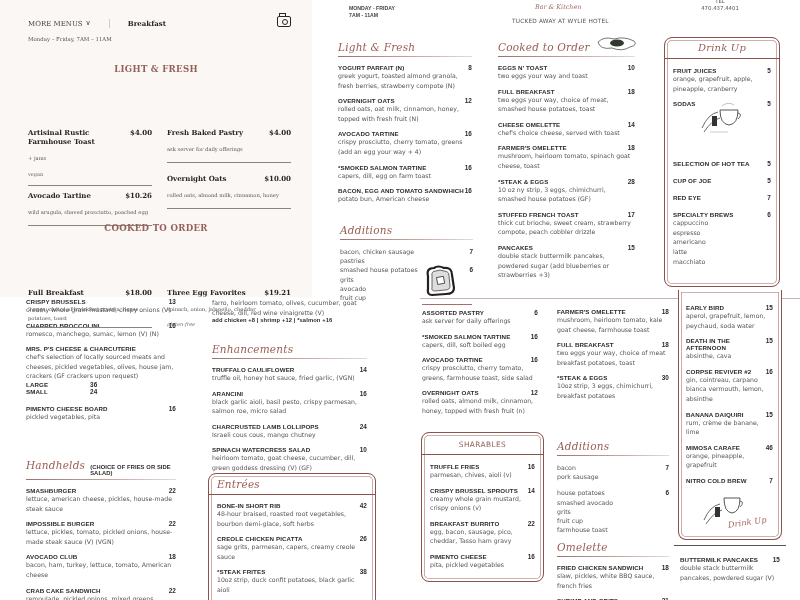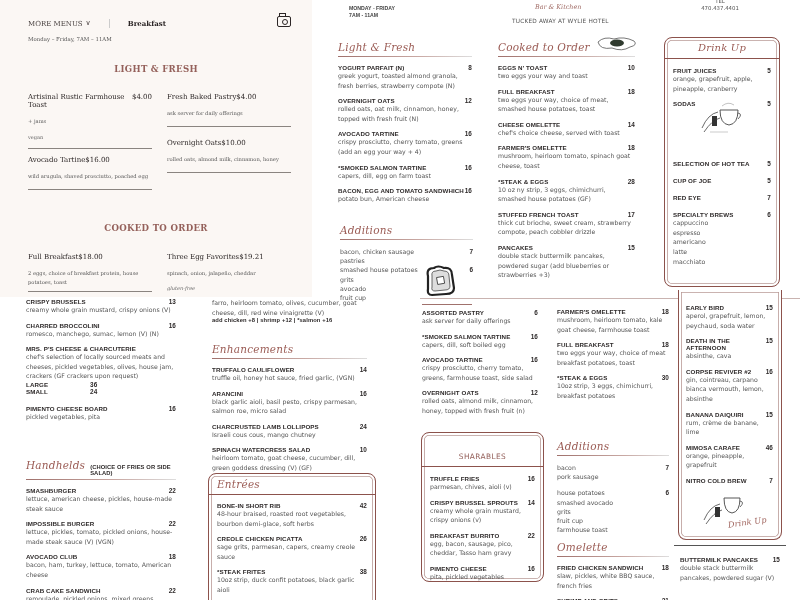--- a/index.html
+++ b/index.html
@@ -29,7 +29,7 @@
   .ov-cam::after { content:""; position:absolute; left:3.5px; top:1.5px; width:4px; height:4px; border-radius:50%; border:1.4px solid #2c2626; }
   .ov-section { position:absolute; width:312px; text-align:center; font-family:"DejaVu Serif", serif; font-weight:bold; font-size:8.6px; color:#94605a; letter-spacing:0.3px; }
   .ov-item { position:absolute; width:124px; font-family:"DejaVu Serif", serif; }
-  .ov-item .nm { display:flex; justify-content:flex-start; font-weight:normal; font-size:7px; color:#2c2626; }
+  .ov-item .nm { display:flex; justify-content:space-between; font-weight:bold; font-size:7px; color:#2c2626;margin-top:35px; }
   .ov-item .ds { font-size:5.2px; color:#555; margin-top:9px; line-height:8.5px; }
   .ov-item .tg { font-size:5px; color:#666; font-style:italic; margin-top:7px; }
   .ov-item .ln { height:1px; background:#8a8480; margin-top:8px; }

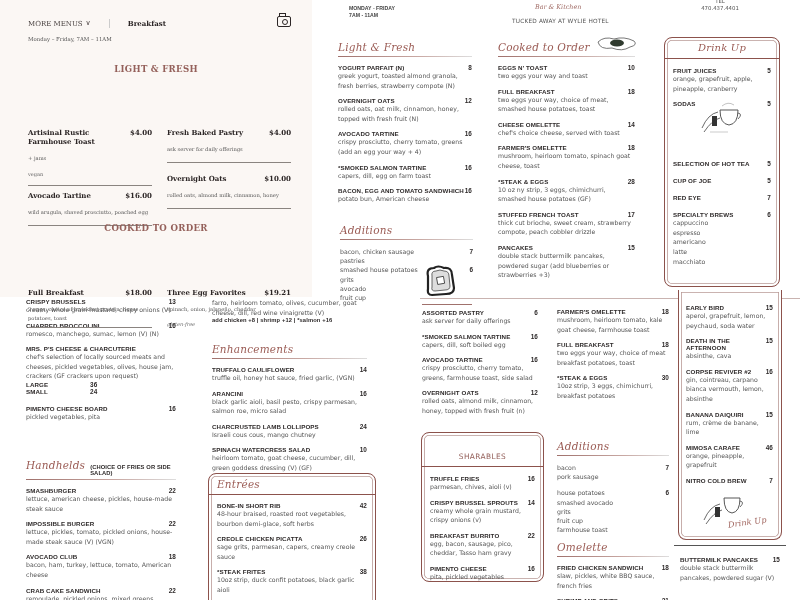--- a/index.html
+++ b/index.html
@@ -603,7 +603,7 @@
   <div class="ov-item" style="left:28px;top:156px;">
     <div class="nm">
         <span>Avocado Tartine</span>
-        <span>$16.00</span>
+        <span>$10.26</span>
       </div>
     <div class="ds" style="margin-top:8px;">wild arugula, shaved prosciutto, poached egg</div>
     <div class="ln" style="margin-top:8px;"></div>

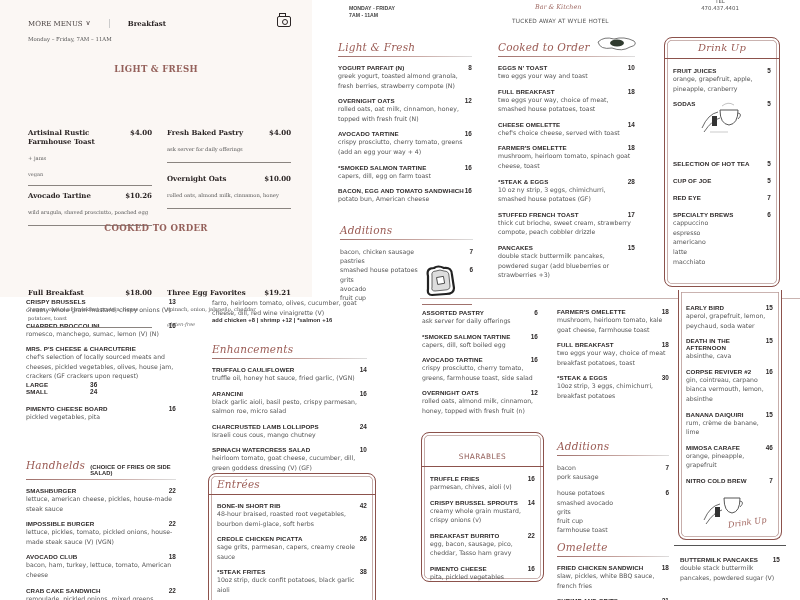--- a/index.html
+++ b/index.html
@@ -403,7 +403,7 @@
 </div>
 <div class="abs" style="left:420px;top:298px;width:380px;height:1px;background:#c9b3b0;"></div>
 
-<div class="abs boxed" style="left:421px;top:432px;width:123px;height:150px;padding:16px 8px;">
+<div class="abs boxed" style="left:421px;top:432px;width:123px;height:150px;padding:4px 8px;">
   <div style="text-align:center;font-family:'DejaVu Sans',sans-serif;font-size:7.4px;color:#94605a;letter-spacing:0.4px;margin-top:3px;">SHARABLES</div>
   <div style="height:1px;background:#8c524c;margin:5px -8px 8px -8px;"></div>
   <div class="item">

